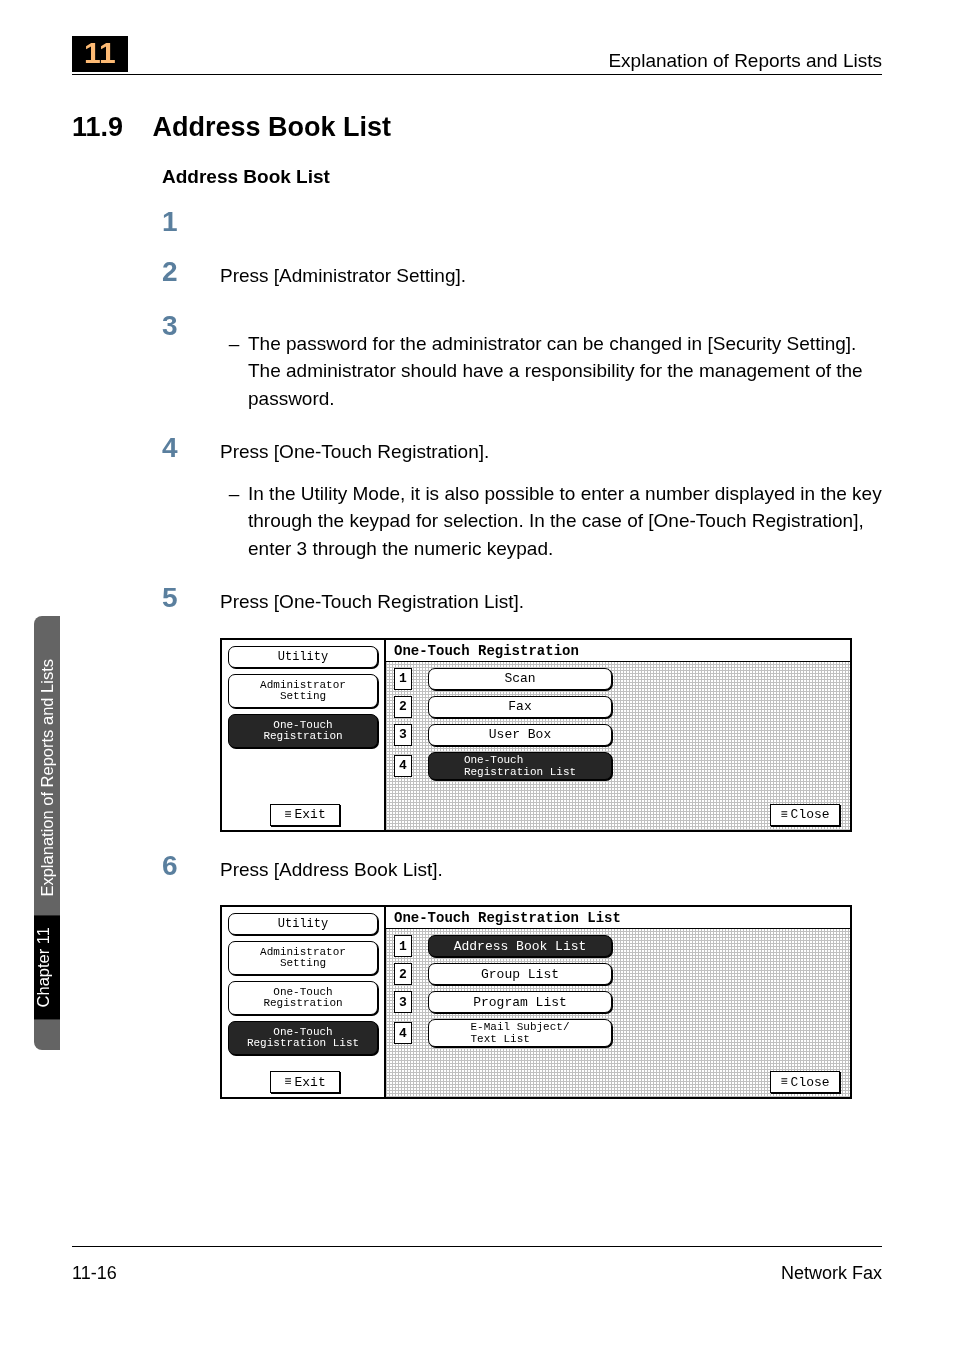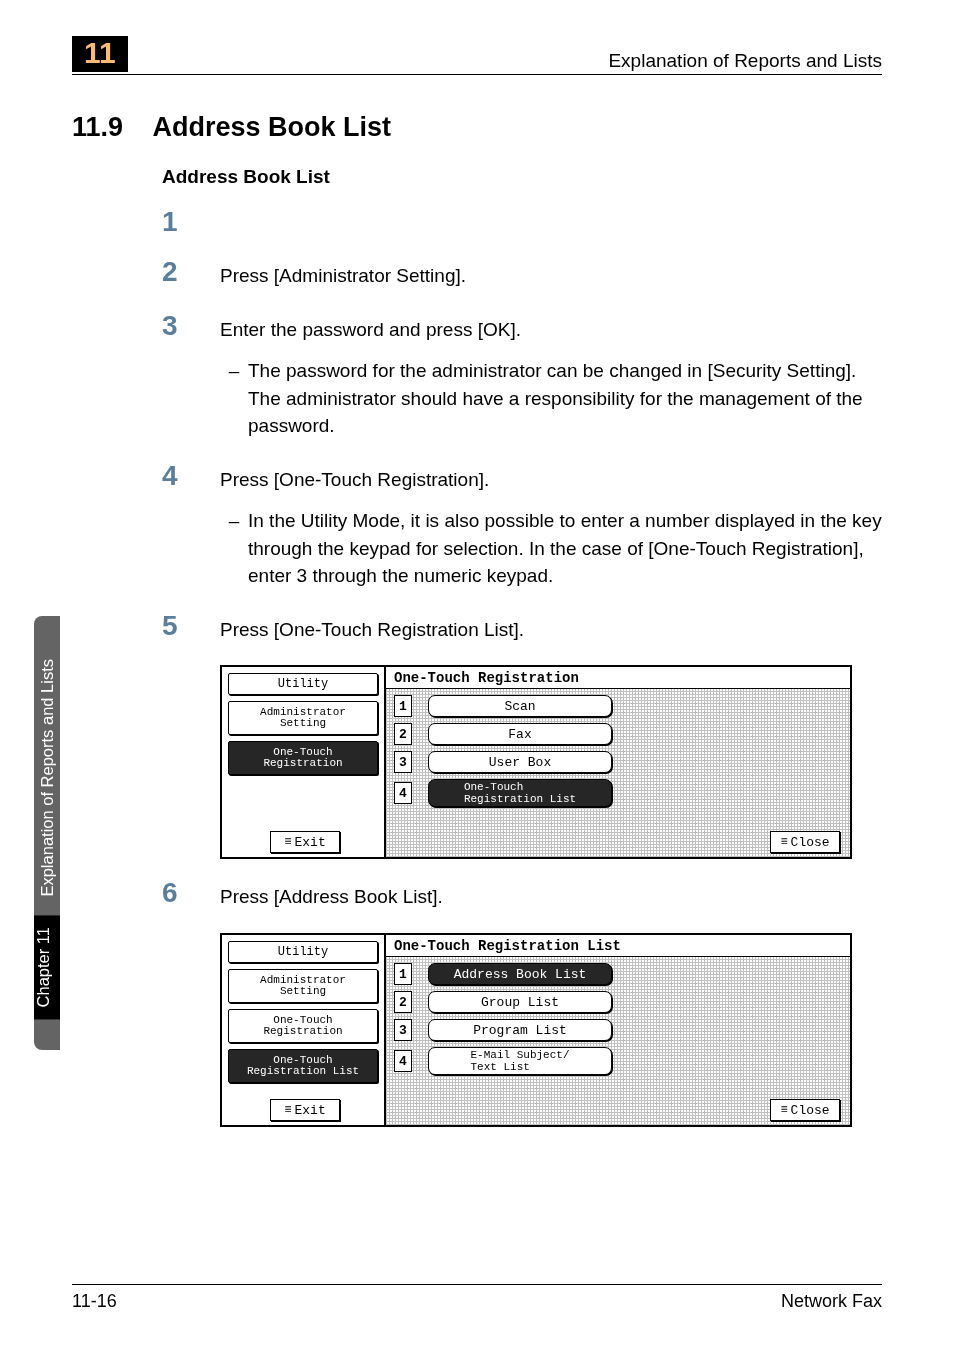--- a/index.html
+++ b/index.html
@@ -136,7 +136,6 @@
   <div class="step">
     <div class="step-num">3</div>
     <div class="step-body">
-      <span>Enter the password and press [OK].</span>
       <div class="step-sub">
         <div class="step-sub-dash">–</div>
         <div class="step-sub-text">The password for the administrator can be changed in [Security Setting]. The administrator should have a responsibility for the management of the password.</div>

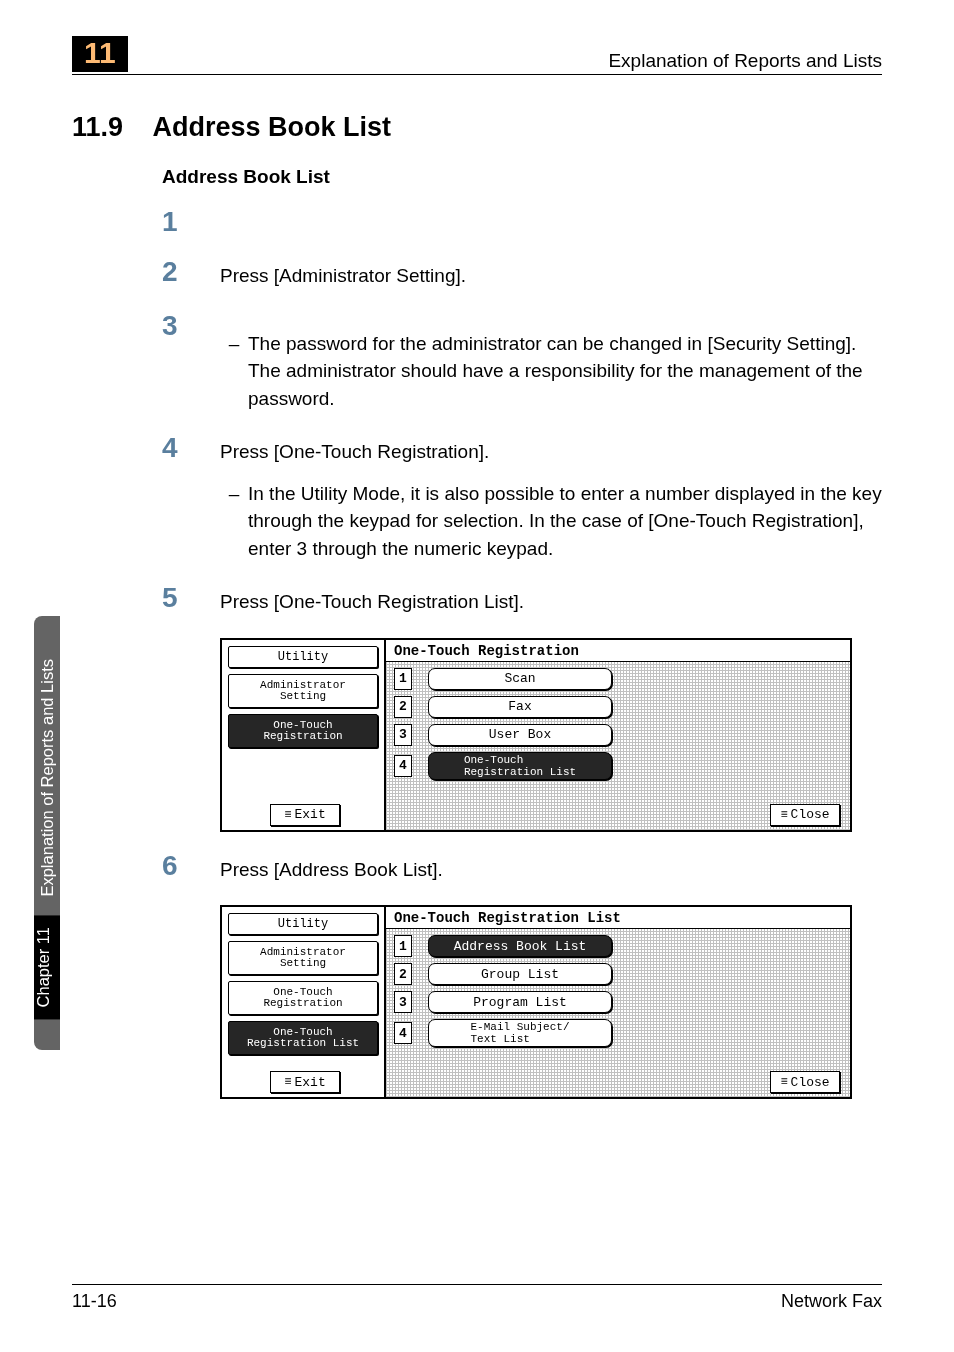--- a/index.html
+++ b/index.html
@@ -71,7 +71,7 @@
   .menu-btn.sel { background: #262626; color: #fff; }
 
   .crumb-btn {
-    height: 22px; background: #fff; border: 1.5px solid #000; border-radius: 2px;
+    height: 22px; background: #fff; border: 1.5px solid #000; border-radius: 7px;
     display: flex; align-items: center; justify-content: center; margin-bottom: 6px;
     box-shadow: 1px 1px 0 #000; font-size: 12px; line-height: 1;
   }

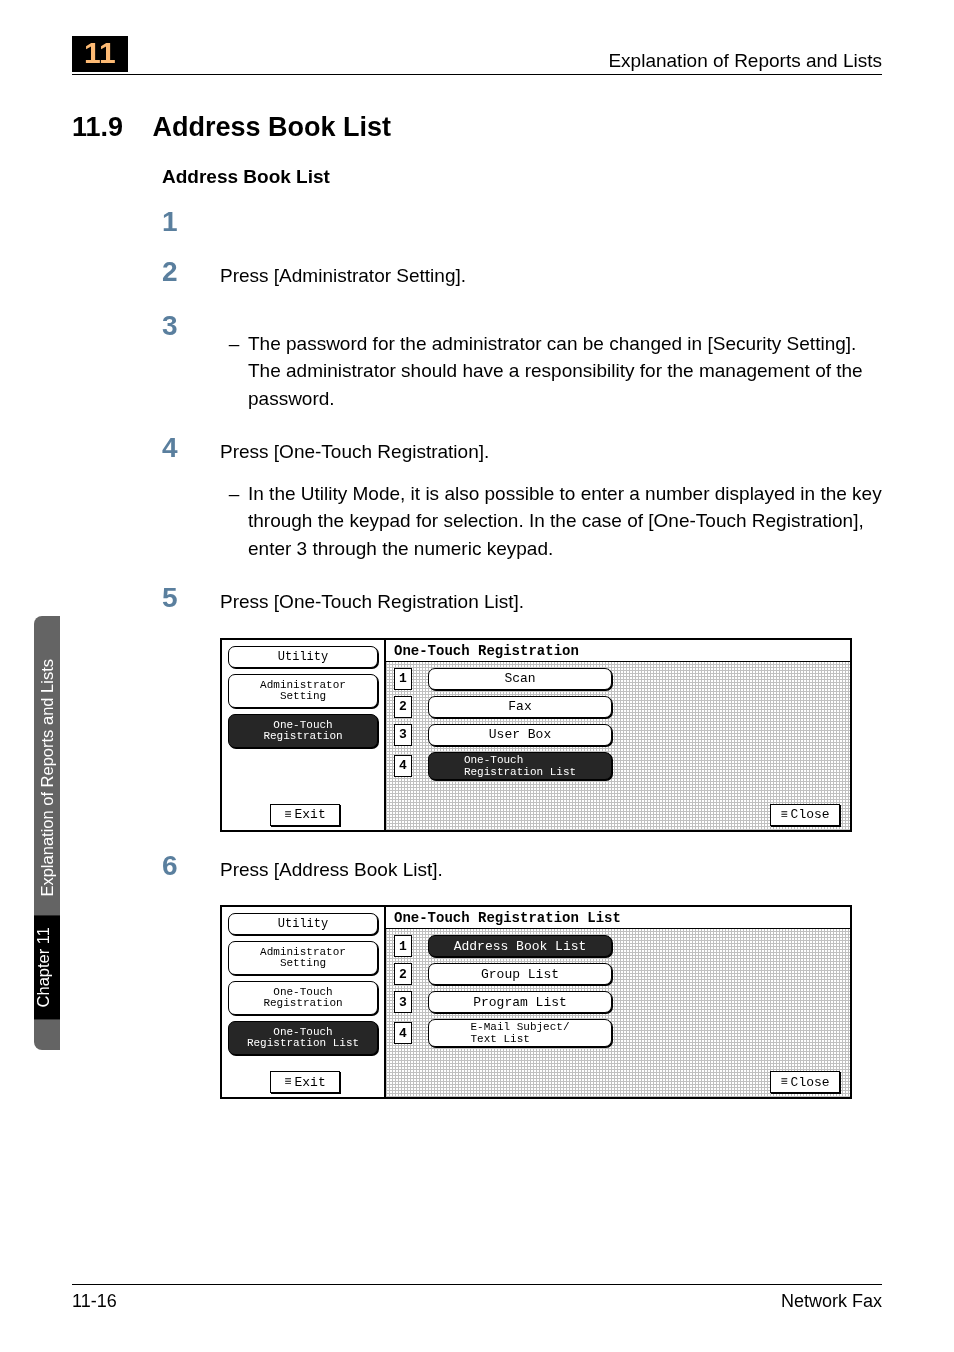--- a/index.html
+++ b/index.html
@@ -100,8 +100,8 @@
 
   
   .footer {
-    position: absolute; left: 72px; right: 72px; bottom: 40px;
-    border-top: 1.5px solid #000; padding-top: 6px;
+    position: absolute; left: 72px; right: 72px; bottom: 68px;
+    border-top: 1.5px solid #000; padding-top: 16px;
     display: flex; justify-content: space-between; font-size: 18px;
   }
 </style>

